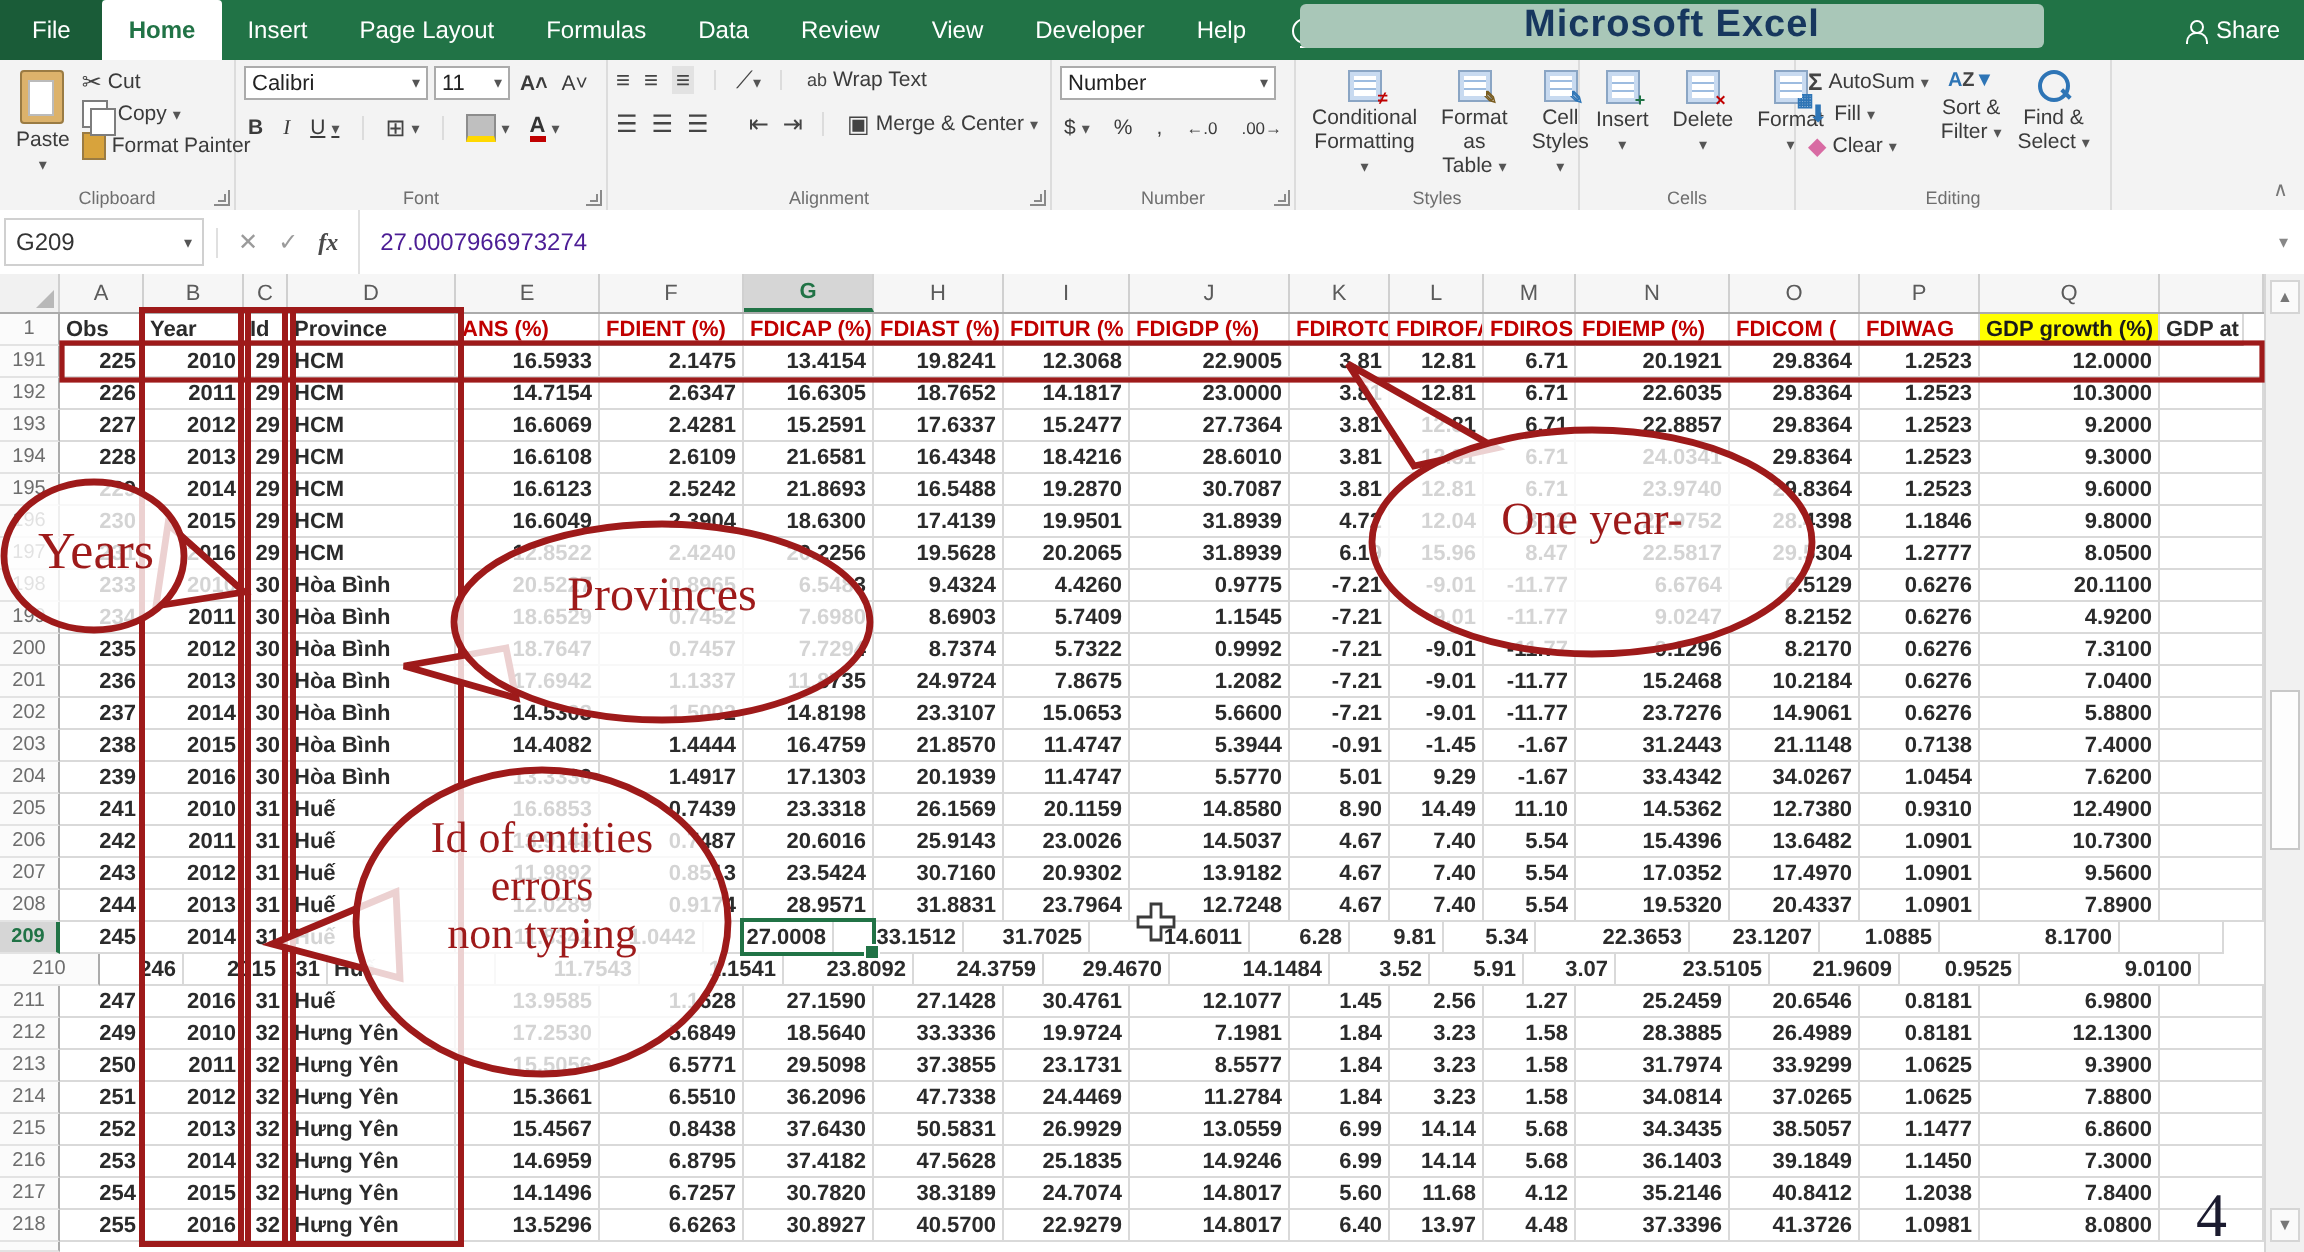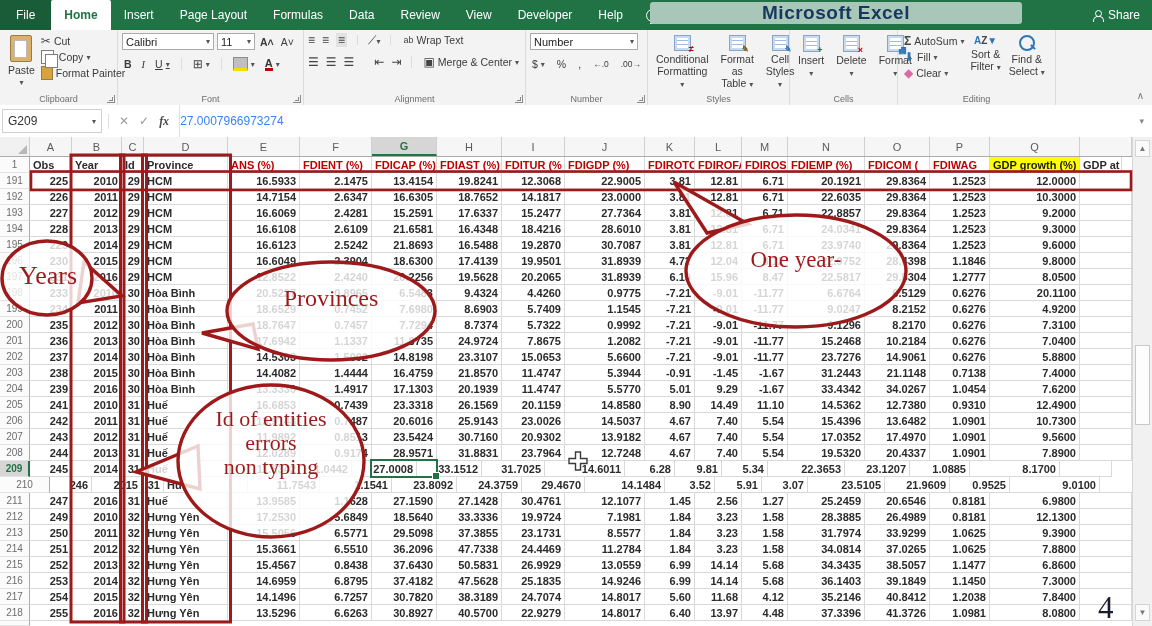--- a/index.html
+++ b/index.html
@@ -52,7 +52,7 @@
            padding:0 5px;font-size:12px;color:#333;}
   #fxicons{display:flex;align-items:center;gap:10px;padding:0 10px;color:#9b9b9b;font-size:12px;border-left:1px solid #e0e0e0;margin-left:6px;}
   #fxicons .fx{color:#4a4a4a;font-style:italic;font-family:"Liberation Serif",serif;font-weight:bold;}
-  #formulatext{flex:1;font-size:12px;color:#3b82f6;border-left:1px solid #e0e0e0;height:100%;display:flex;align-items:center;}
+  #formulatext{flex:1;font-size:12px;color:#4c1d95;padding-left:10px;border-left:1px solid #e0e0e0;height:100%;display:flex;align-items:center;}
   #fxchev{padding:0 8px;color:#888;font-size:9px;}
   
   #sheet{position:absolute;left:0;top:137px;width:1132px;height:489px;background:#fff;overflow:hidden;}

